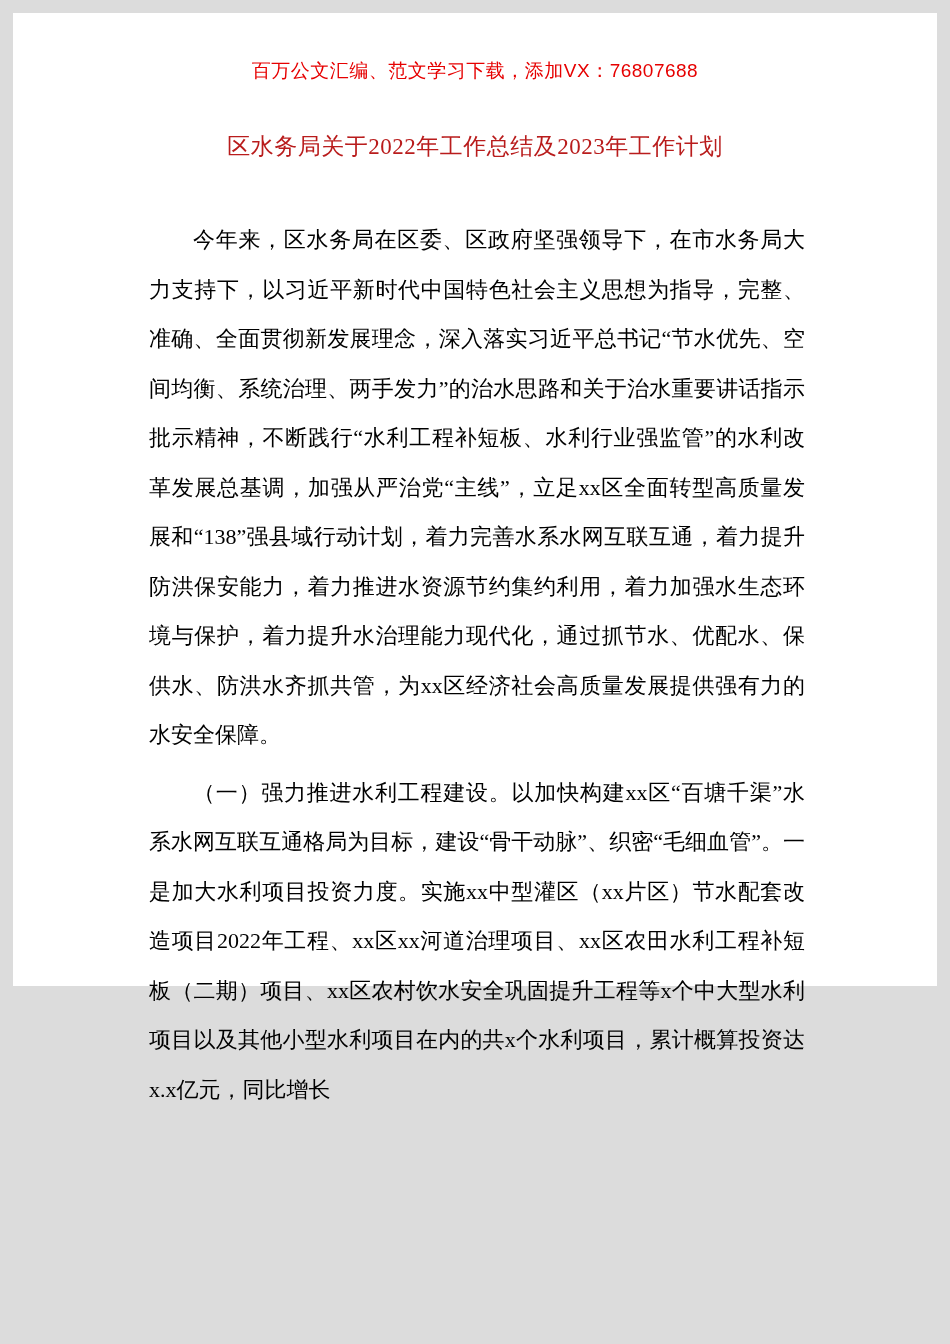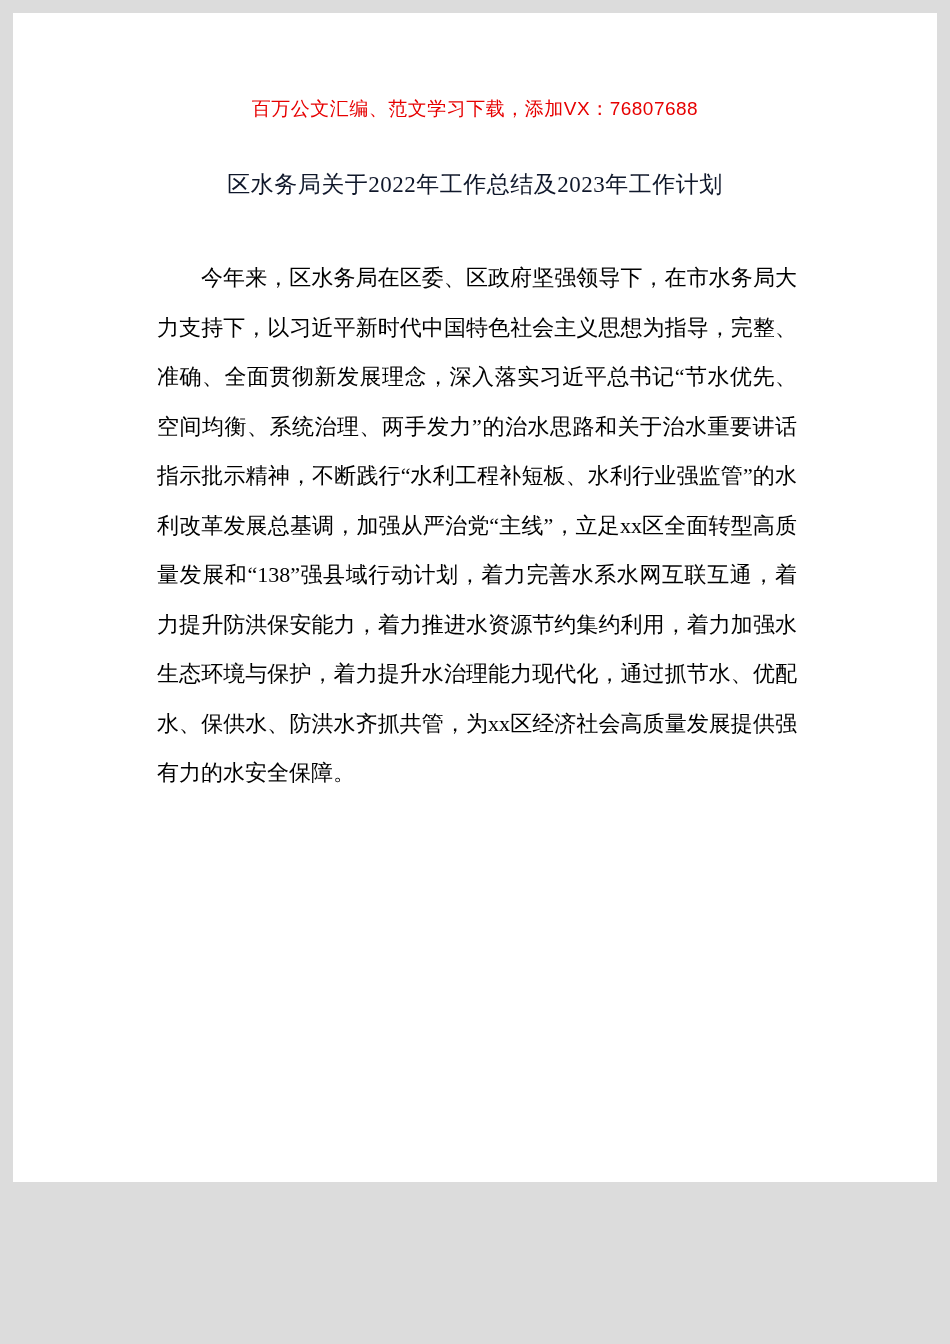--- a/index.html
+++ b/index.html
@@ -16,9 +16,9 @@
     left: 13px;
     top: 13px;
     width: 924px;
-    height: 1169px;
+    height: 973px;
     background: #ffffff;
-    padding-top: 84px;
+    padding-top: 46px;
   }
   .header-notice {
     text-align: center;

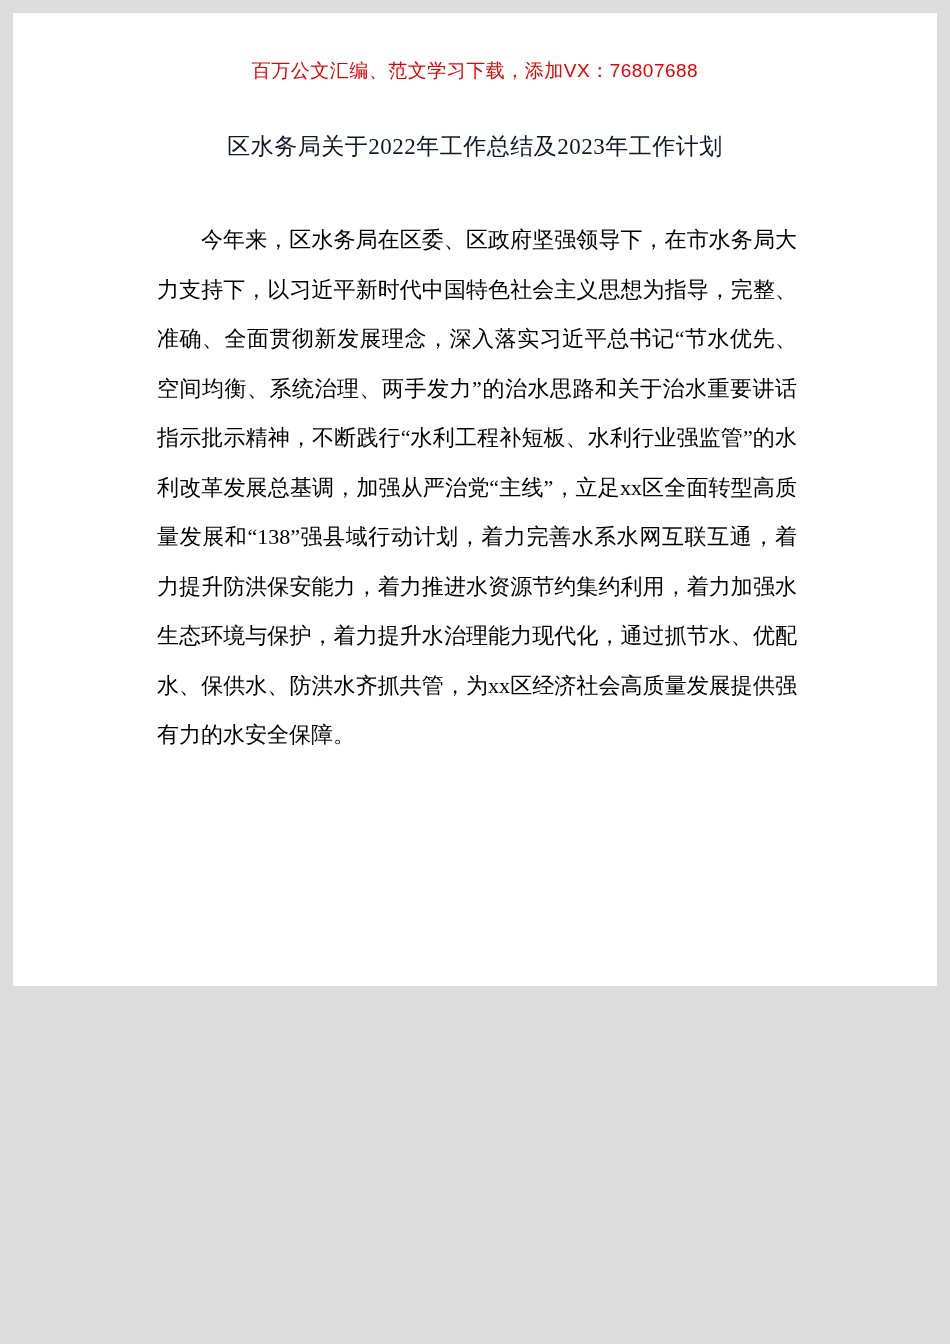--- a/index.html
+++ b/index.html
@@ -31,7 +31,7 @@
   .doc-title {
     margin-top: 48px;
     text-align: center;
-    color: #0f172a;
+    color: #b91c1c;
     font-size: 23px;
     line-height: 32px;
     font-weight: normal;

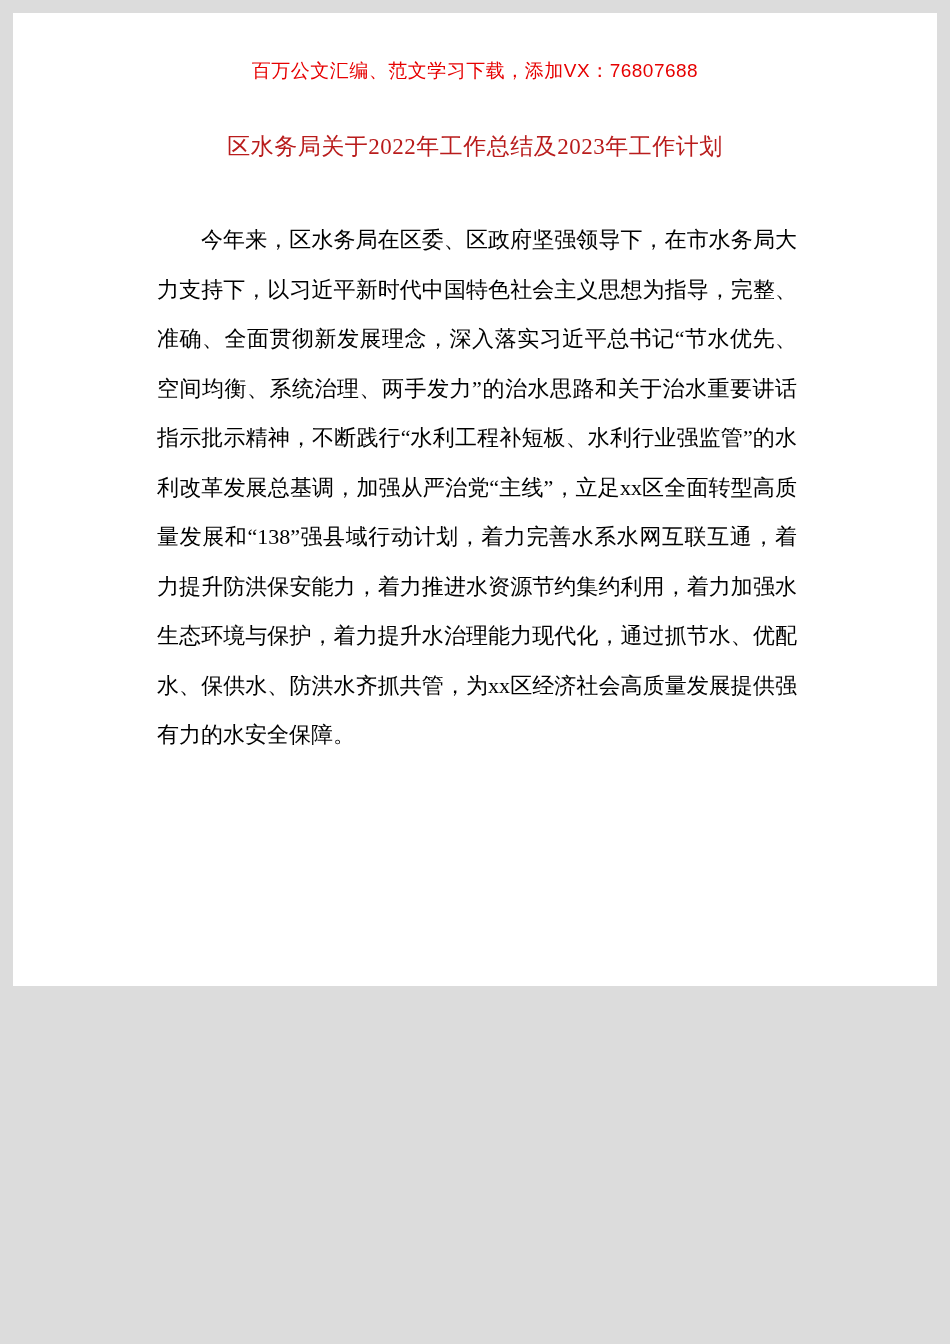--- a/index.html
+++ b/index.html
@@ -45,7 +45,7 @@
     text-align: justify;
   }
   .body-text p {
-    margin: 16px;
+    margin: 8px;
     text-indent: 2em;
     word-break: break-all;
   }

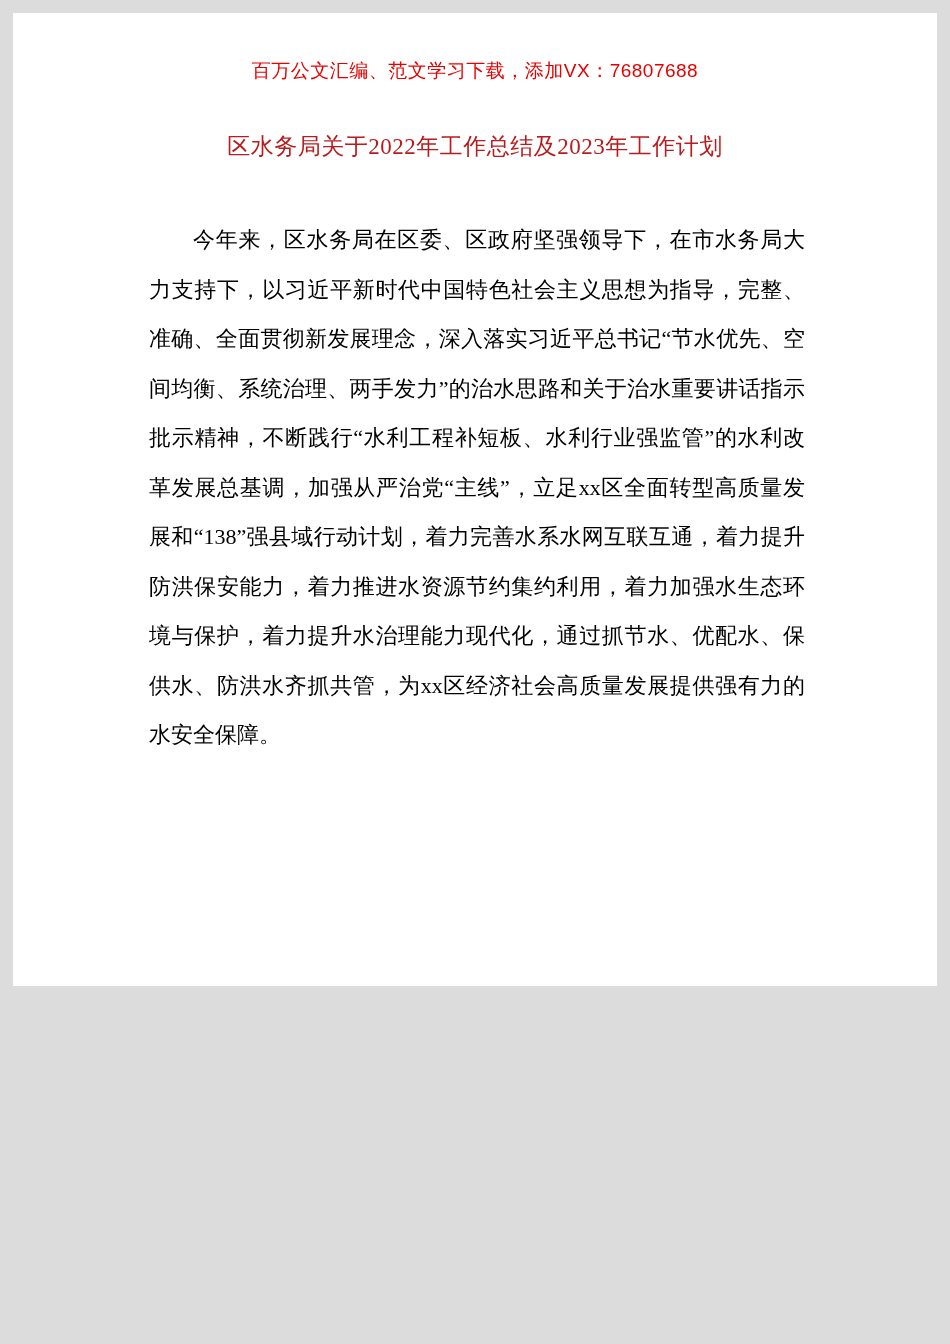--- a/index.html
+++ b/index.html
@@ -60,6 +60,7 @@
 
   <div class="body-text">
     <p>今年来，区水务局在区委、区政府坚强领导下，在市水务局大力支持下，以习近平新时代中国特色社会主义思想为指导，完整、准确、全面贯彻新发展理念，深入落实习近平总书记“节水优先、空间均衡、系统治理、两手发力”的治水思路和关于治水重要讲话指示批示精神，不断践行“水利工程补短板、水利行业强监管”的水利改革发展总基调，加强从严治党“主线”，立足xx区全面转型高质量发展和“138”强县域行动计划，着力完善水系水网互联互通，着力提升防洪保安能力，着力推进水资源节约集约利用，着力加强水生态环境与保护，着力提升水治理能力现代化，通过抓节水、优配水、保供水、防洪水齐抓共管，为xx区经济社会高质量发展提供强有力的水安全保障。</p>
+    <p>（一）强力推进水利工程建设。以加快构建xx区“百塘千渠”水系水网互联互通格局为目标，建设“骨干动脉”、织密“毛细血管”。一是加大水利项目投资力度。实施xx中型灌区（xx片区）节水配套改造项目2022年工程、xx区xx河道治理项目、xx区农田水利工程补短板（二期）项目、xx区农村饮水安全巩固提升工程等x个中大型水利项目以及其他小型水利项目在内的共x个水利项目，累计概算投资达x.x亿元，同比增长</p>
   </div>
 </div>
 

